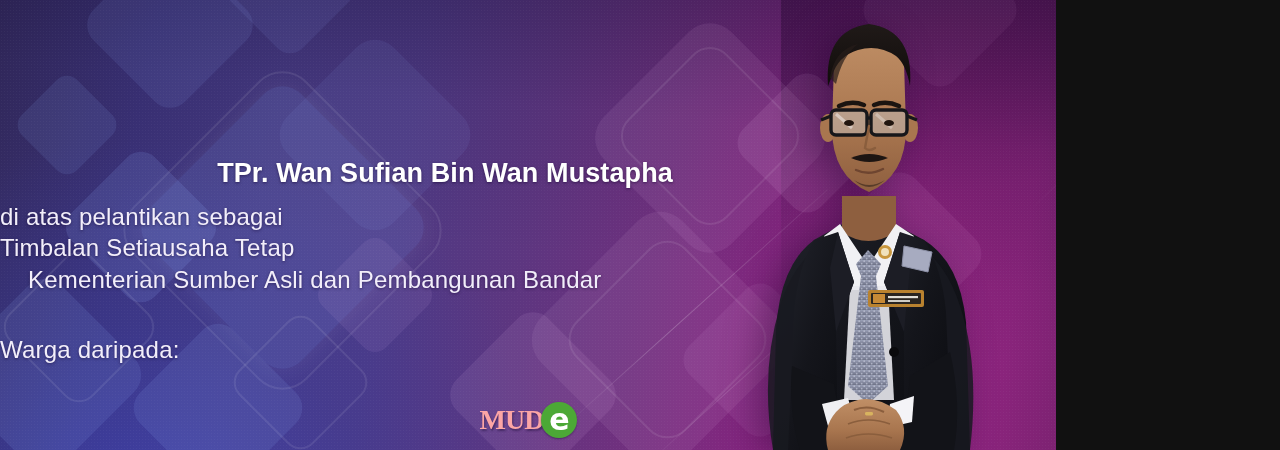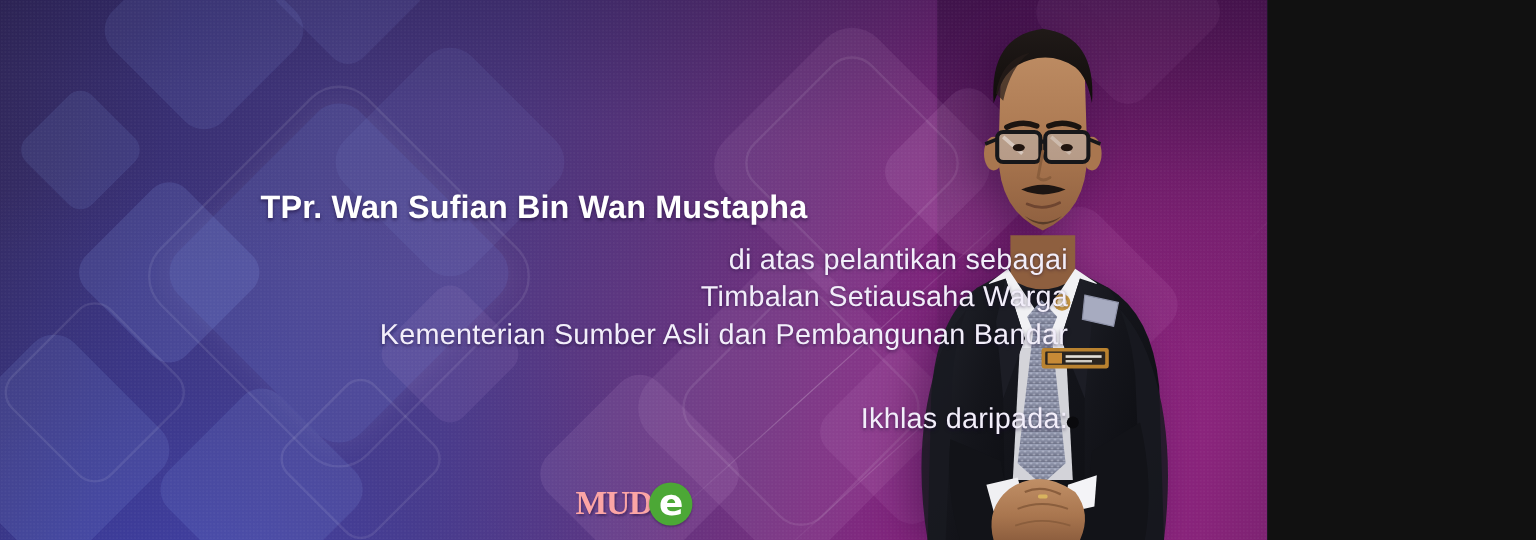--- a/index.html
+++ b/index.html
@@ -128,8 +128,8 @@
   }
   .sub {
     position: absolute;
-    left: 0; right: 0;
-    text-align: right;
+    left: 0; right: 16px;
+    text-align: left;
     color: #f2eefa;
     font-size: 24px;
     font-weight: normal;

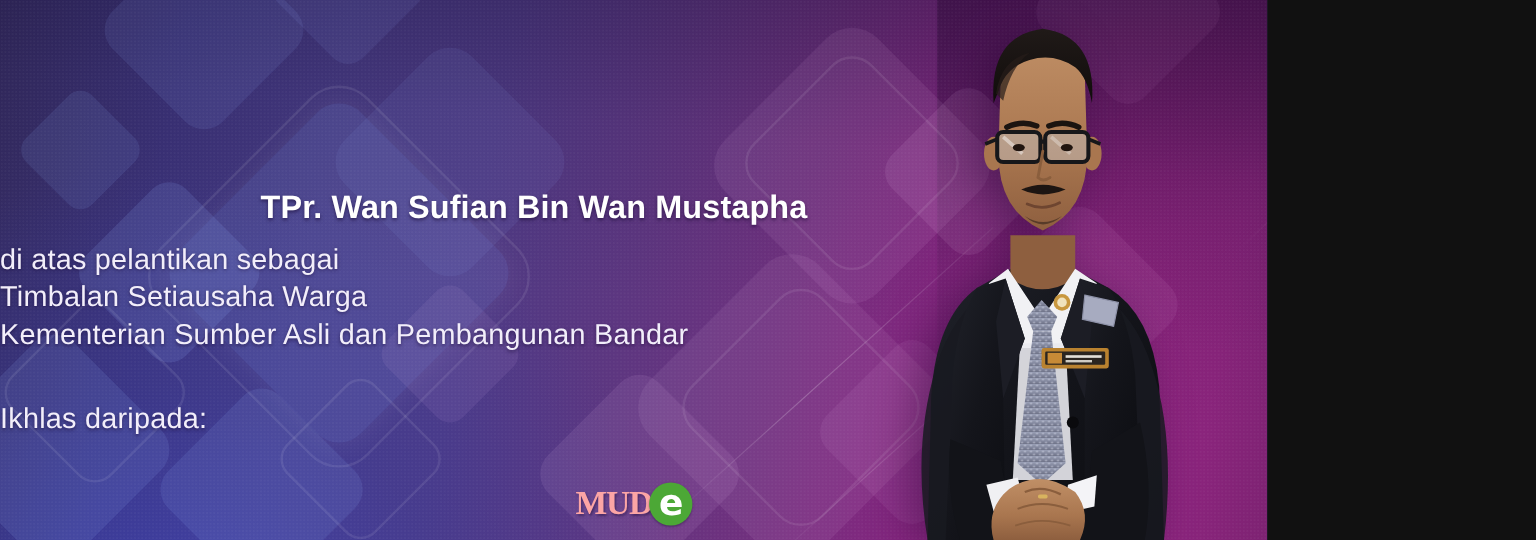--- a/index.html
+++ b/index.html
@@ -365,7 +365,7 @@
   <div class="text-wrap">
     <div class="headline">TPr. Wan Sufian Bin Wan Mustapha</div>
     <div class="sub l1">di atas pelantikan sebagai</div>
-    <div class="sub l2">Timbalan Setiausaha Warga</div>
+    <div class="sub l2">Timbalan Setiausaha Tetap</div>
     <div class="sub l3">Kementerian Sumber Asli dan Pembangunan Bandar</div>
     <div class="sub l4">Ikhlas daripada:</div>
   </div>

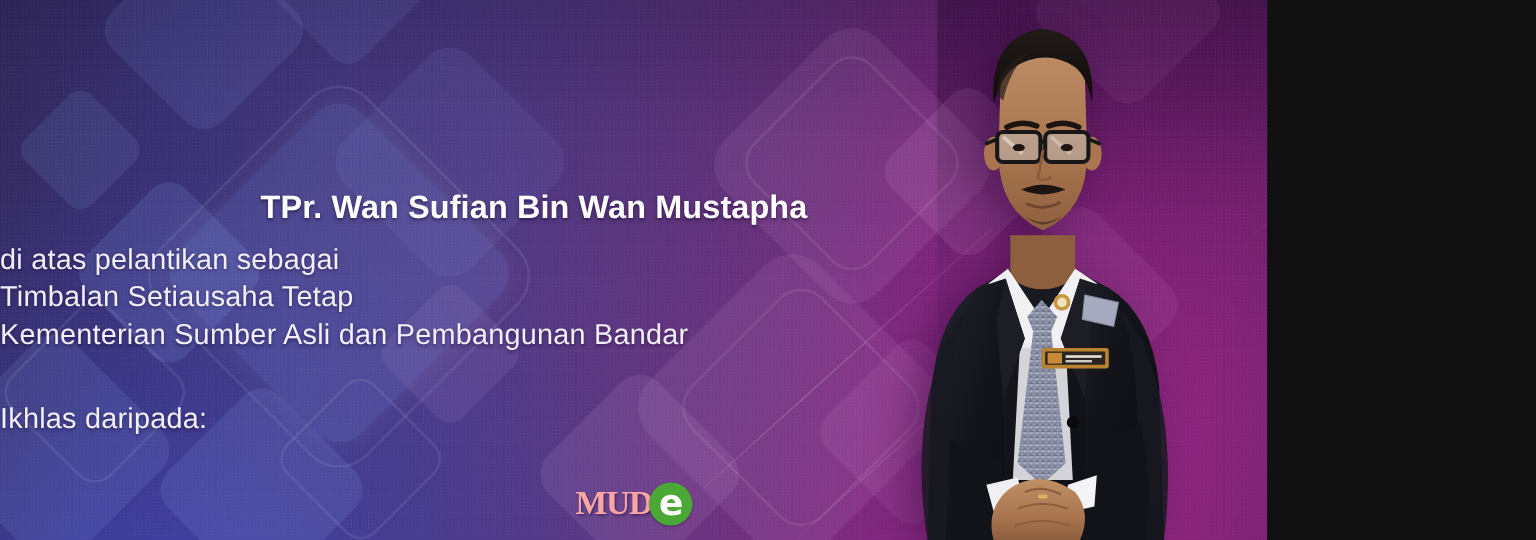--- a/index.html
+++ b/index.html
@@ -139,7 +139,7 @@
   }
   .sub.l1 { top: 203px; }
   .sub.l2 { top: 234px; }
-  .sub.l3 { top: 266px; }
+  .sub.l3 { top: 266px; padding-left: 28px; }
   .sub.l4 { top: 336px; }
   .sub.l5 { top: 370px; }
 

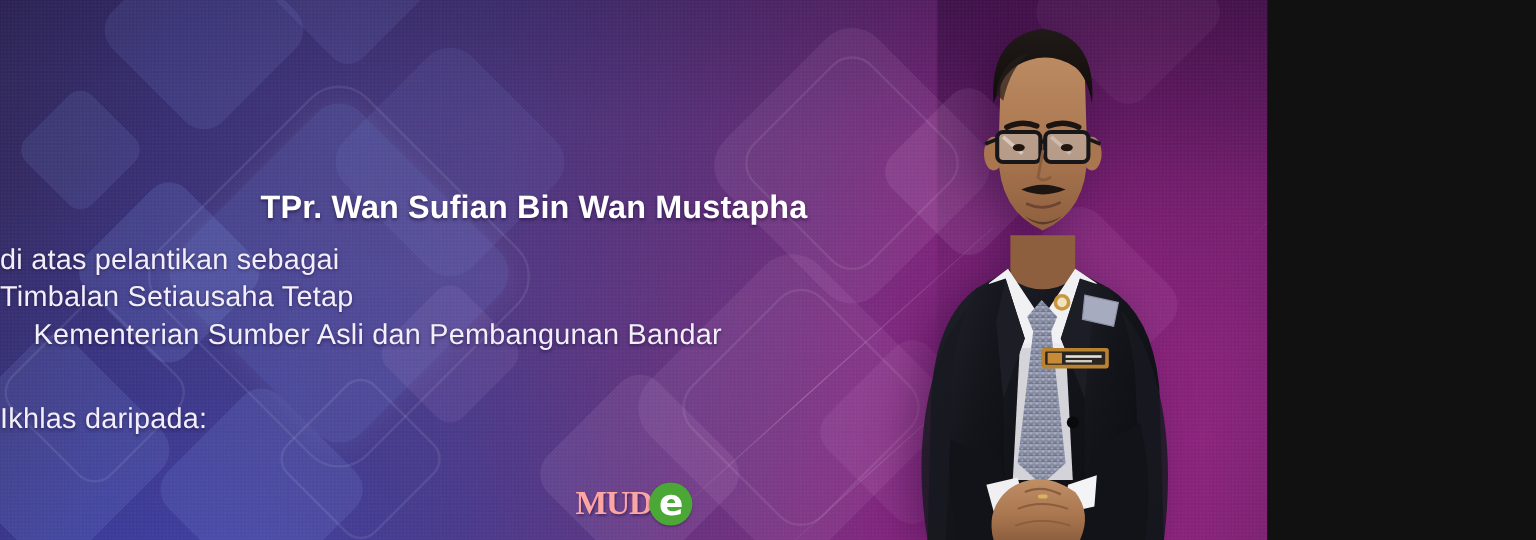--- a/index.html
+++ b/index.html
@@ -367,7 +367,7 @@
     <div class="sub l1">di atas pelantikan sebagai</div>
     <div class="sub l2">Timbalan Setiausaha Tetap</div>
     <div class="sub l3">Kementerian Sumber Asli dan Pembangunan Bandar</div>
-    <div class="sub l4">Ikhlas daripada:</div>
+    <div class="sub l4">Warga daripada:</div>
   </div>
 
   <div class="logo">

